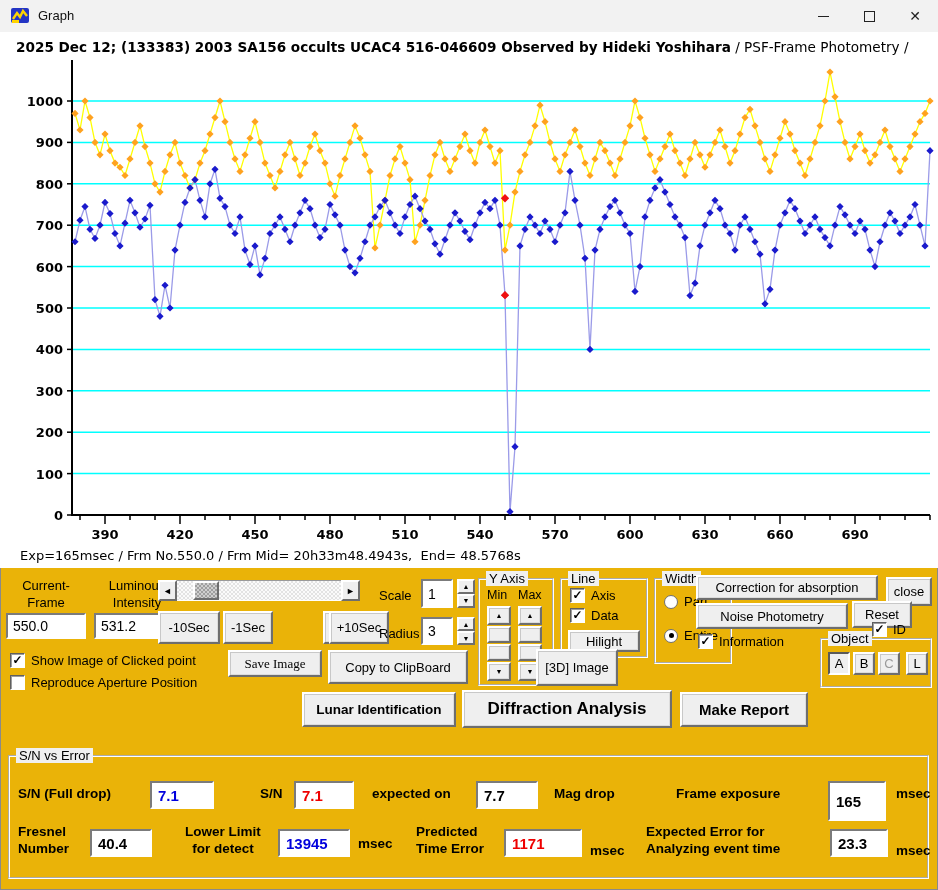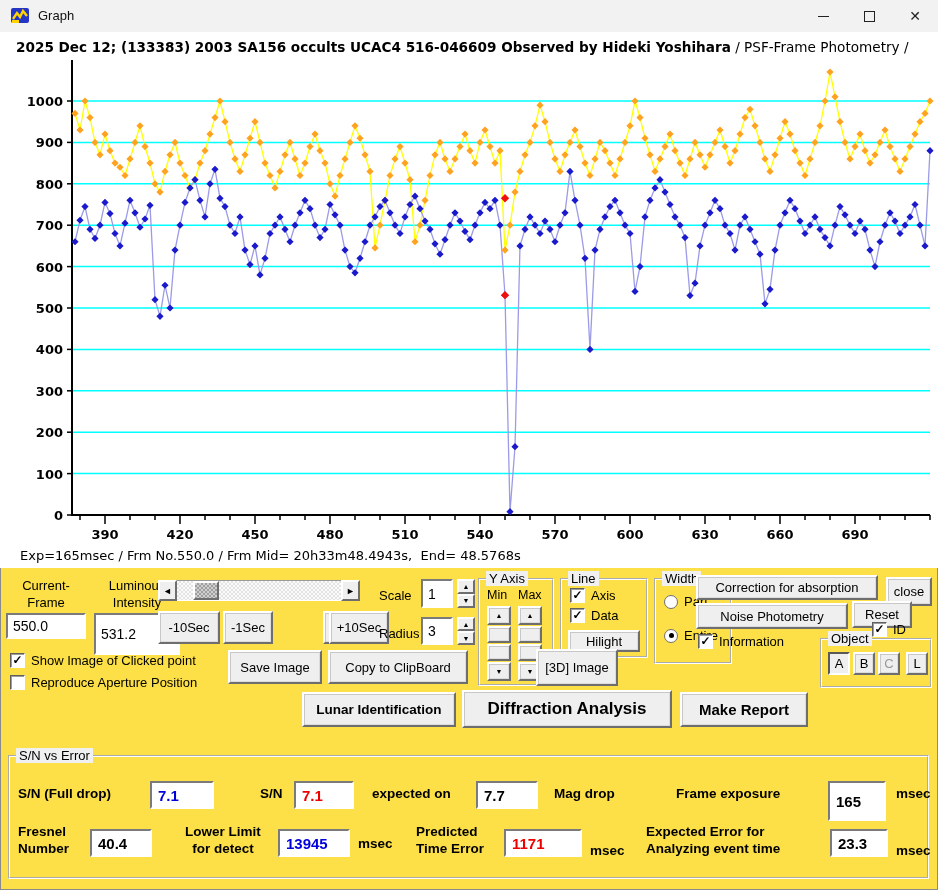--- a/index.html
+++ b/index.html
@@ -3,7 +3,7 @@
 <meta charset="utf-8">
 <style>
   html,body{margin:0;padding:0;background:#d8d8d8;}
-  #window{position:relative;width:938px;height:890px;background:#fde047;
+  #window{position:relative;width:938px;height:890px;background:#eab308;
     font-family:"Liberation Sans",sans-serif;overflow:hidden;box-shadow:0 0 0 1px #8a8a8a inset;}
   
   #titlebar{position:absolute;left:0;top:0;width:938px;height:32px;background:#f2f2f2;}

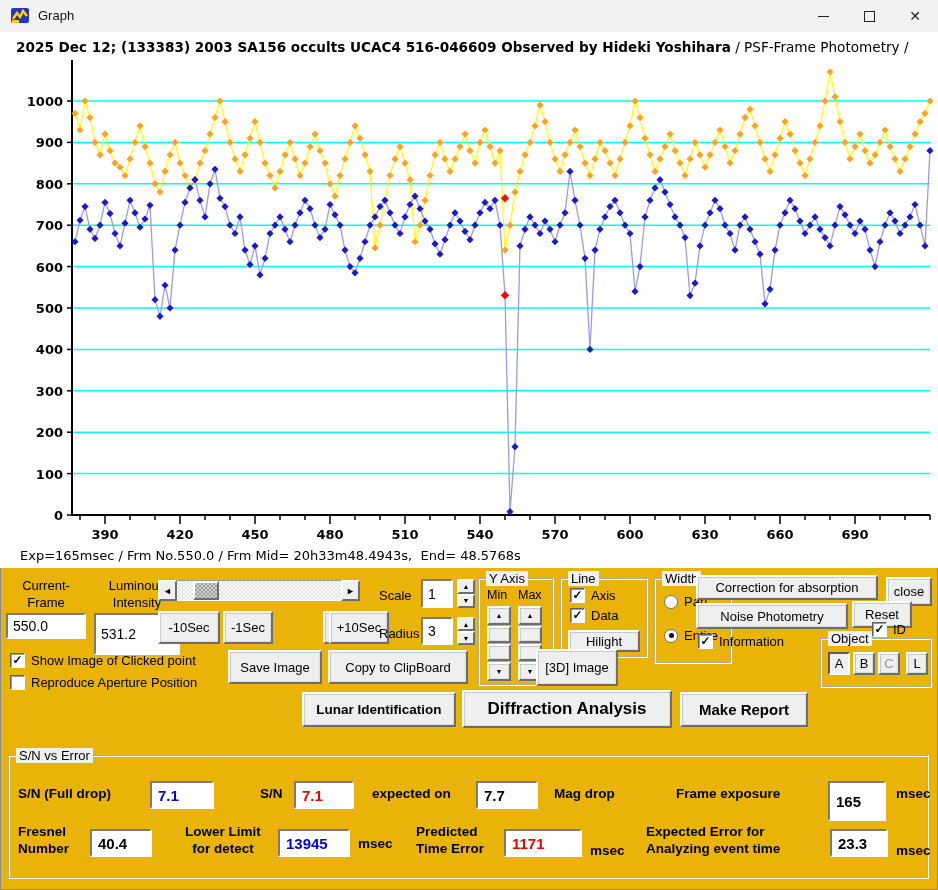--- a/index.html
+++ b/index.html
@@ -192,7 +192,7 @@
   <div class="lbl2" style="left:92px;top:577px;width:90px;">
     <span>Luminous</span><br><span>Intensity</span>
   </div>
-  <div class="field" style="left:94px;top:613px;width:86px;height:42px;">531.2</div>
+  <div class="field" style="left:94px;top:613px;width:86px;height:26px;">531.2</div>
 
   <div id="frame-scrollbar">
     <div class="sarr">◄</div>

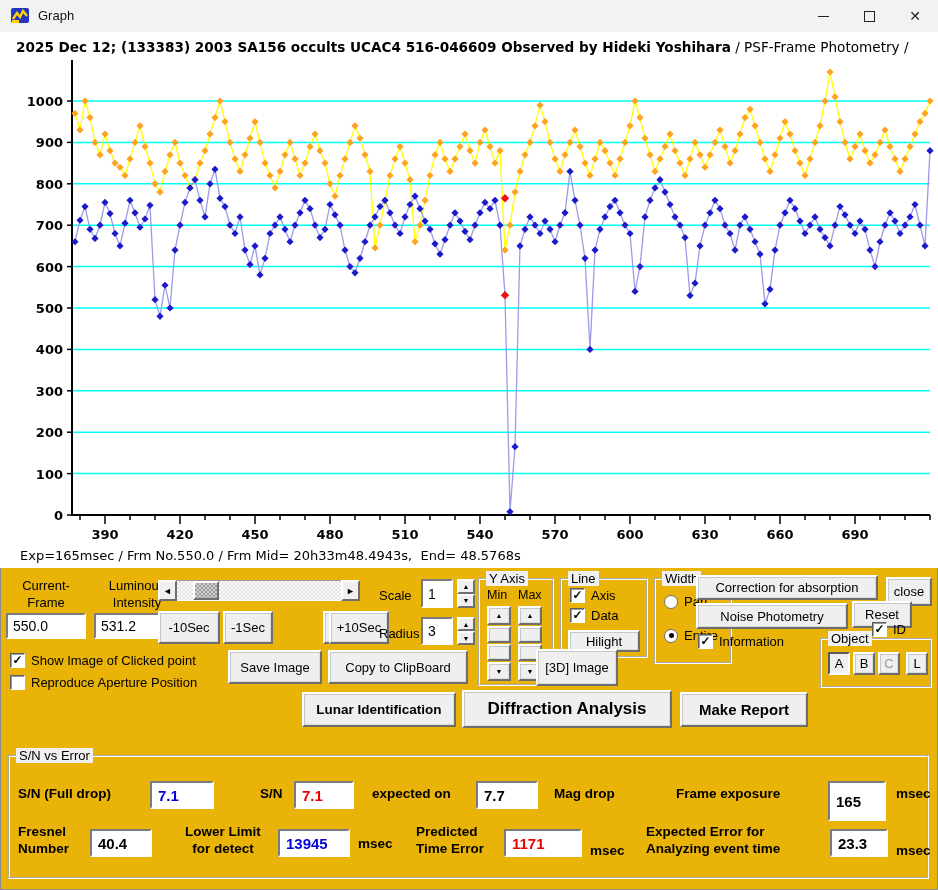--- a/index.html
+++ b/index.html
@@ -292,7 +292,7 @@
       <span class="box">✓</span>
       <span>Reproduce Aperture Position</span>
     </label>
-  <div class="btn" style="left:228px;top:650px;width:94px;height:34px;">Save Image</div>
+  <div class="btn" style="left:228px;top:650px;width:94px;height:27px;font-family:Liberation Serif, serif;">Save Image</div>
   <div class="btn" style="left:328px;top:650px;width:140px;height:34px;">Copy to ClipBoard</div>
   <div class="btn" style="left:536px;top:649px;width:82px;height:37px;">[3D] Image</div>
 

